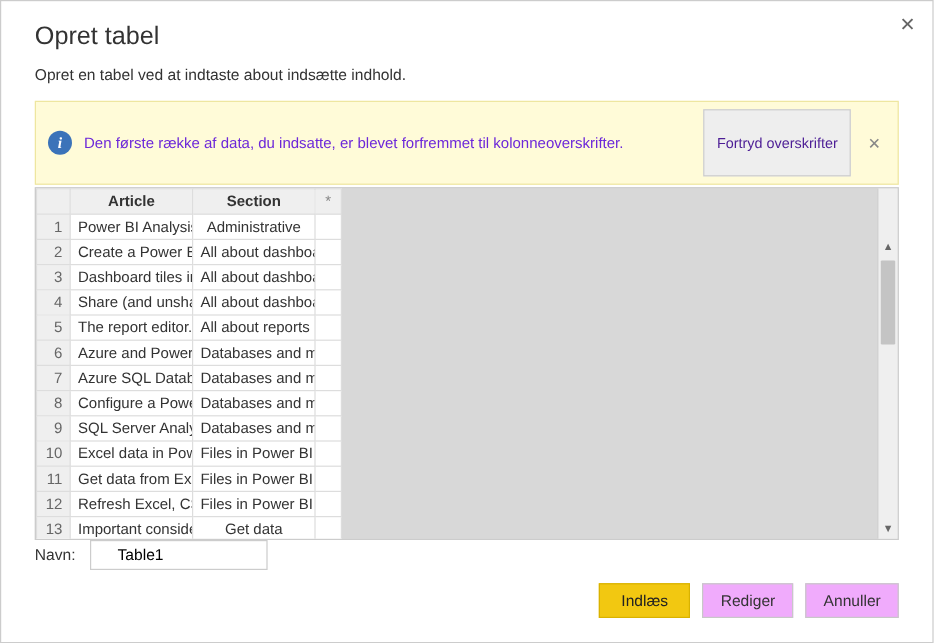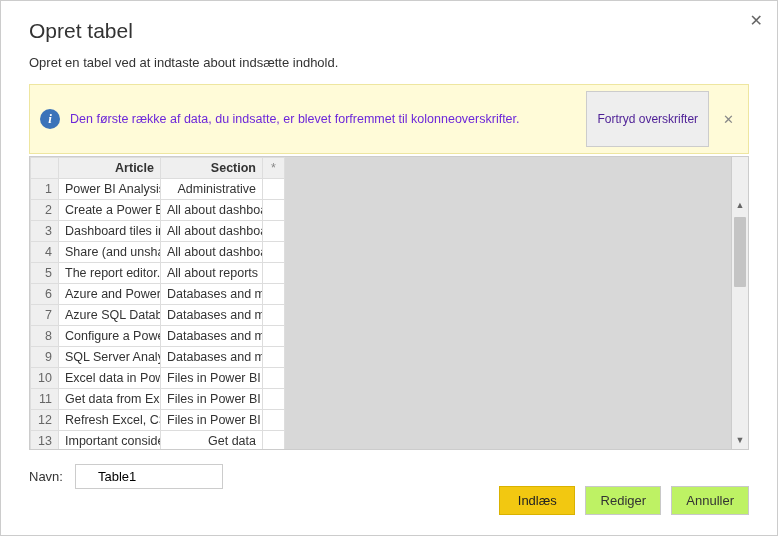--- a/index.html
+++ b/index.html
@@ -92,7 +92,7 @@
   th, td {
     border: 1px solid #ddd;
     padding: 2px 6px;
-    text-align: right;
+    text-align: center;
     height: 21px;
     white-space: nowrap;
     overflow: hidden;

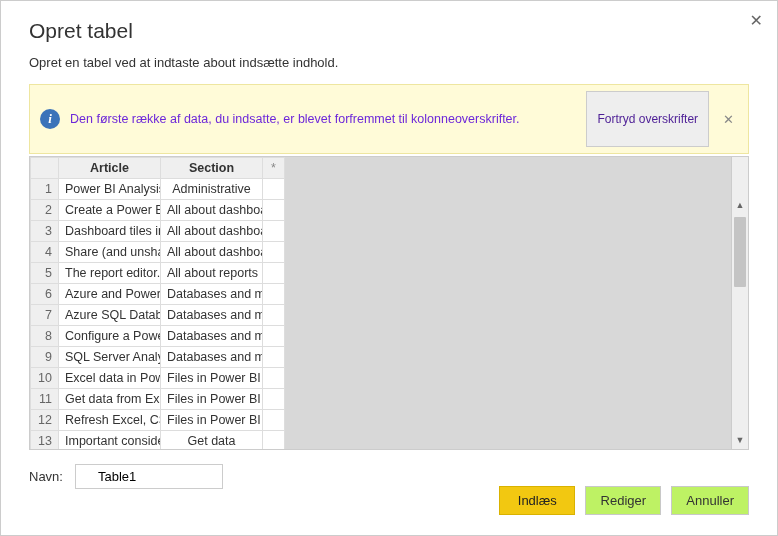--- a/index.html
+++ b/index.html
@@ -146,7 +146,6 @@
   .name-row {
     display: flex;
     align-items: center;
-    margin-top: 14px;
     gap: 12px;
   }
   .name-row label { font-size: 13px; color:#333; }

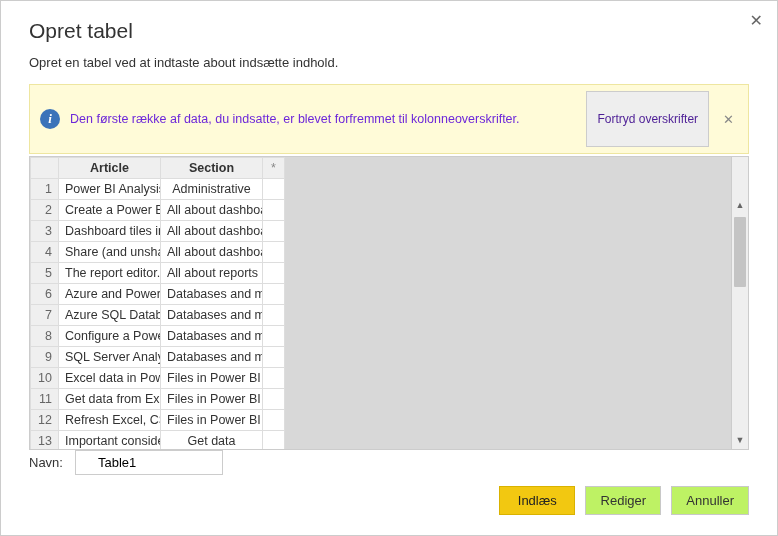--- a/index.html
+++ b/index.html
@@ -169,7 +169,7 @@
     padding: 6px 14px;
     font-size: 13px;
     border: 1px solid #c8c8c8;
-    background: #bef264;
+    background: #f0abfc;
     cursor: pointer;
     color: #333;
   }

